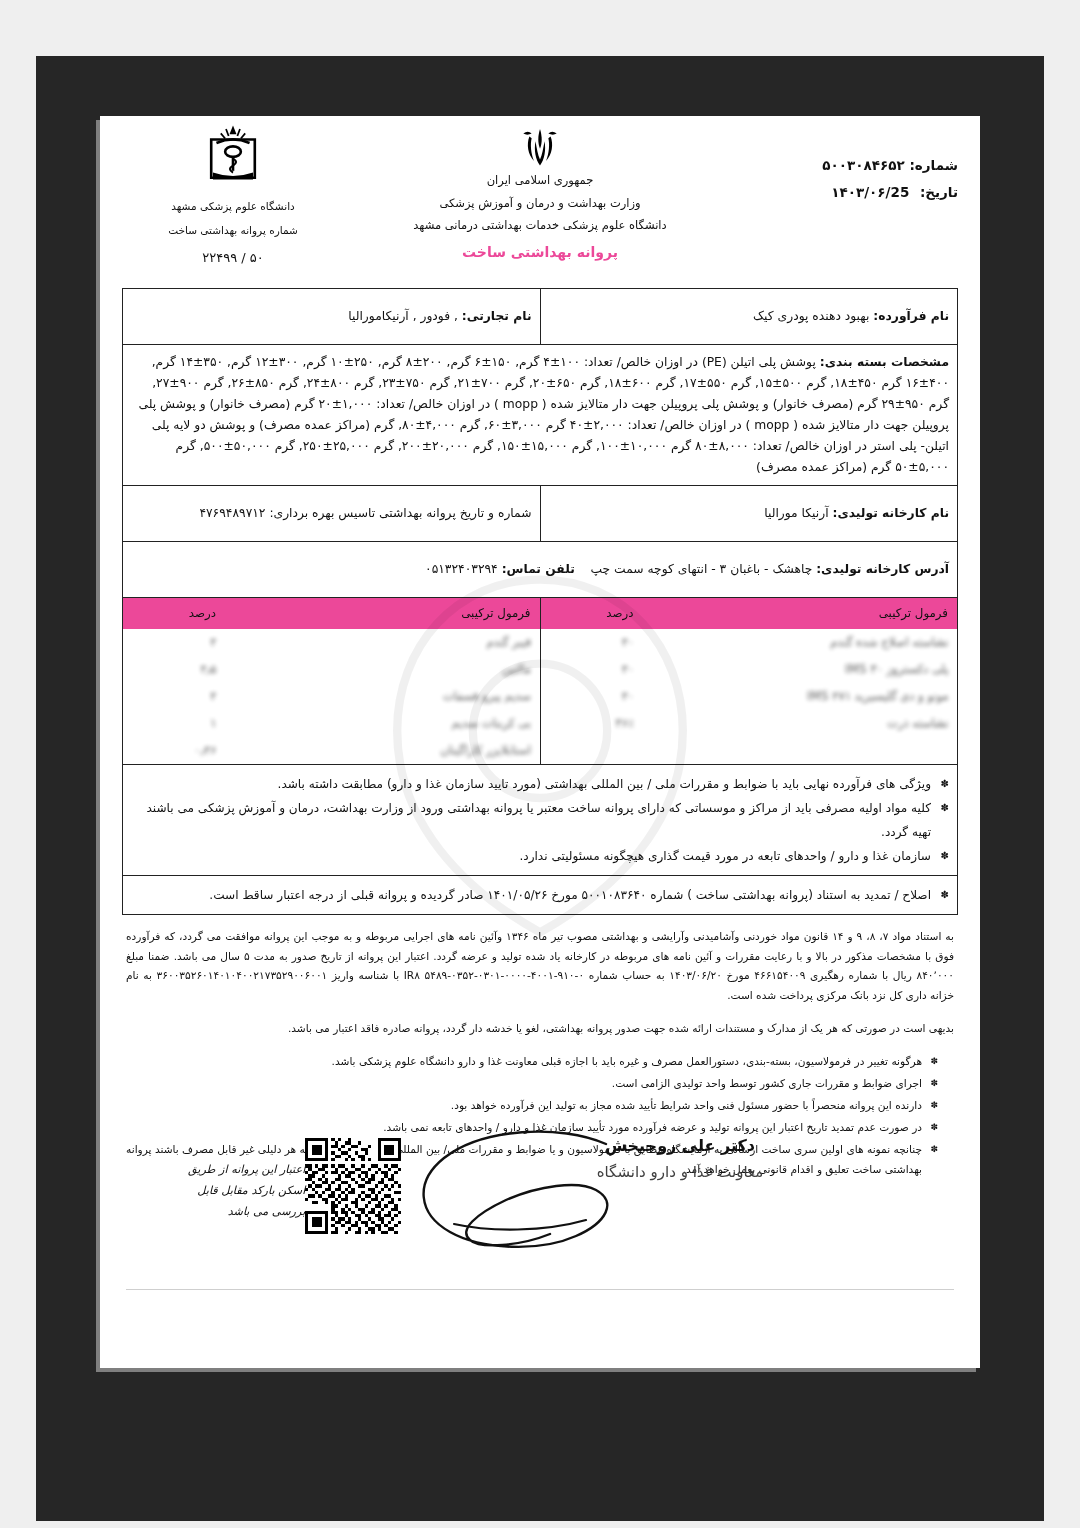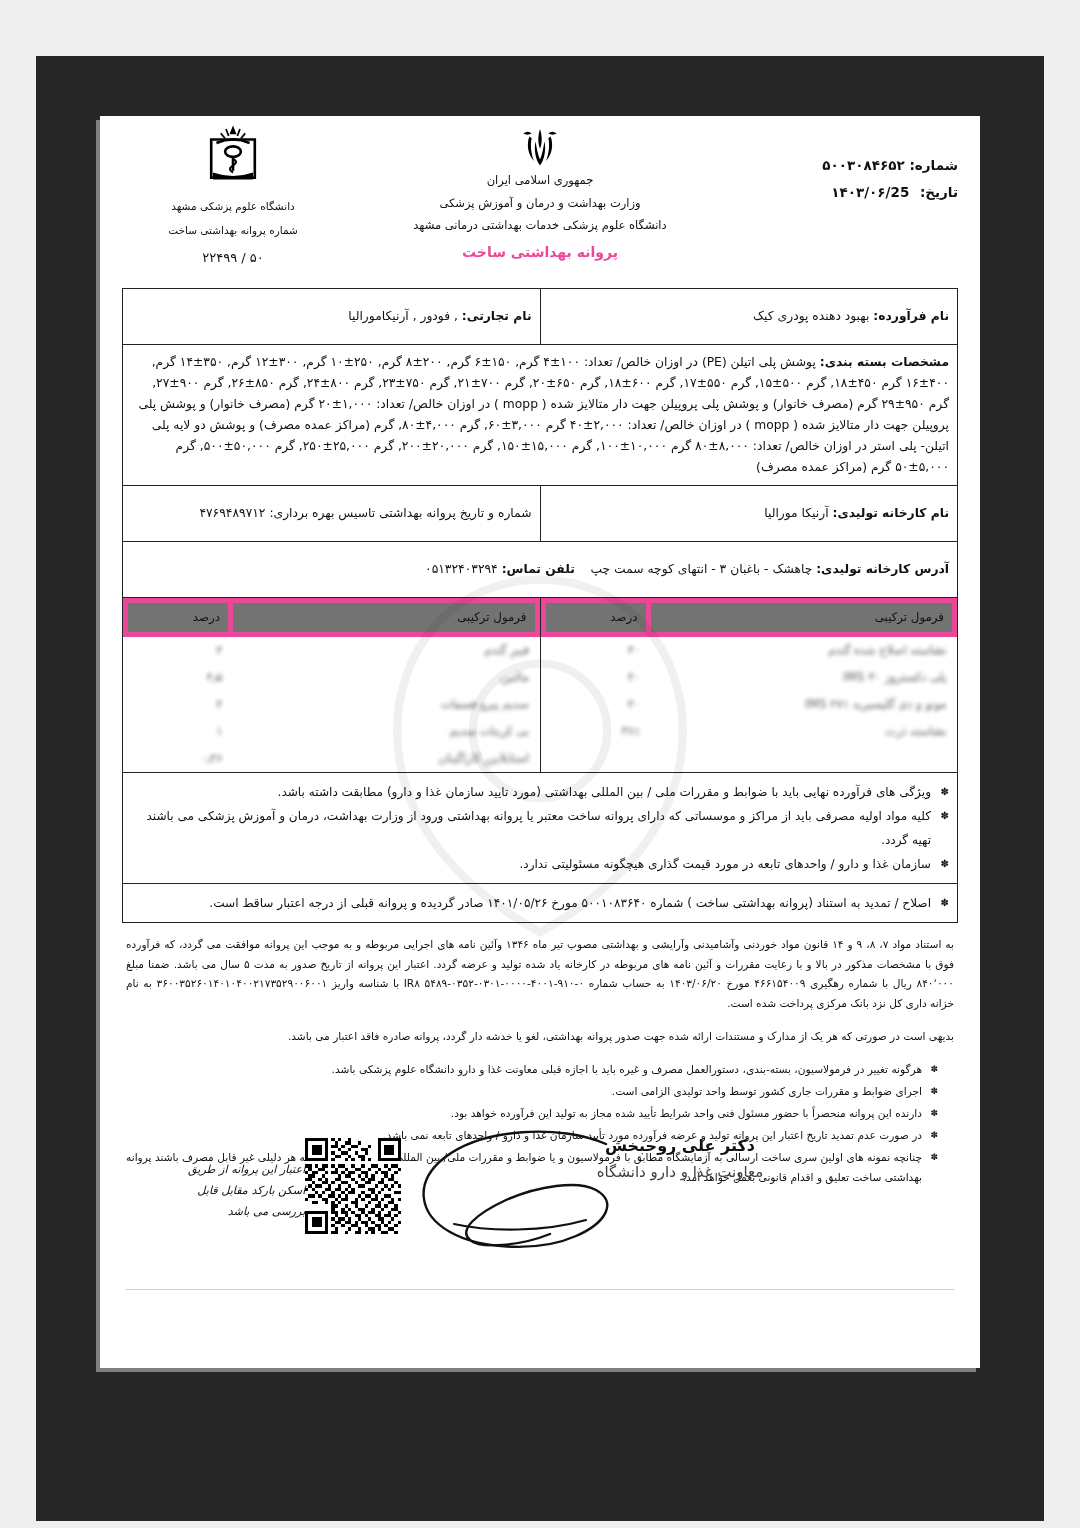--- a/index.html
+++ b/index.html
@@ -67,7 +67,7 @@
   
   .ft{width:100%;border-collapse:collapse;table-layout:fixed;}
   .ft th{
-    border:5px solid #ec4899;background:#737373;
+    border:1px solid #ec4899;background:#ec4899;
     font-size:11.8px;font-weight:normal;color:#111;
     padding:4px 8px;text-align:right;
   }

